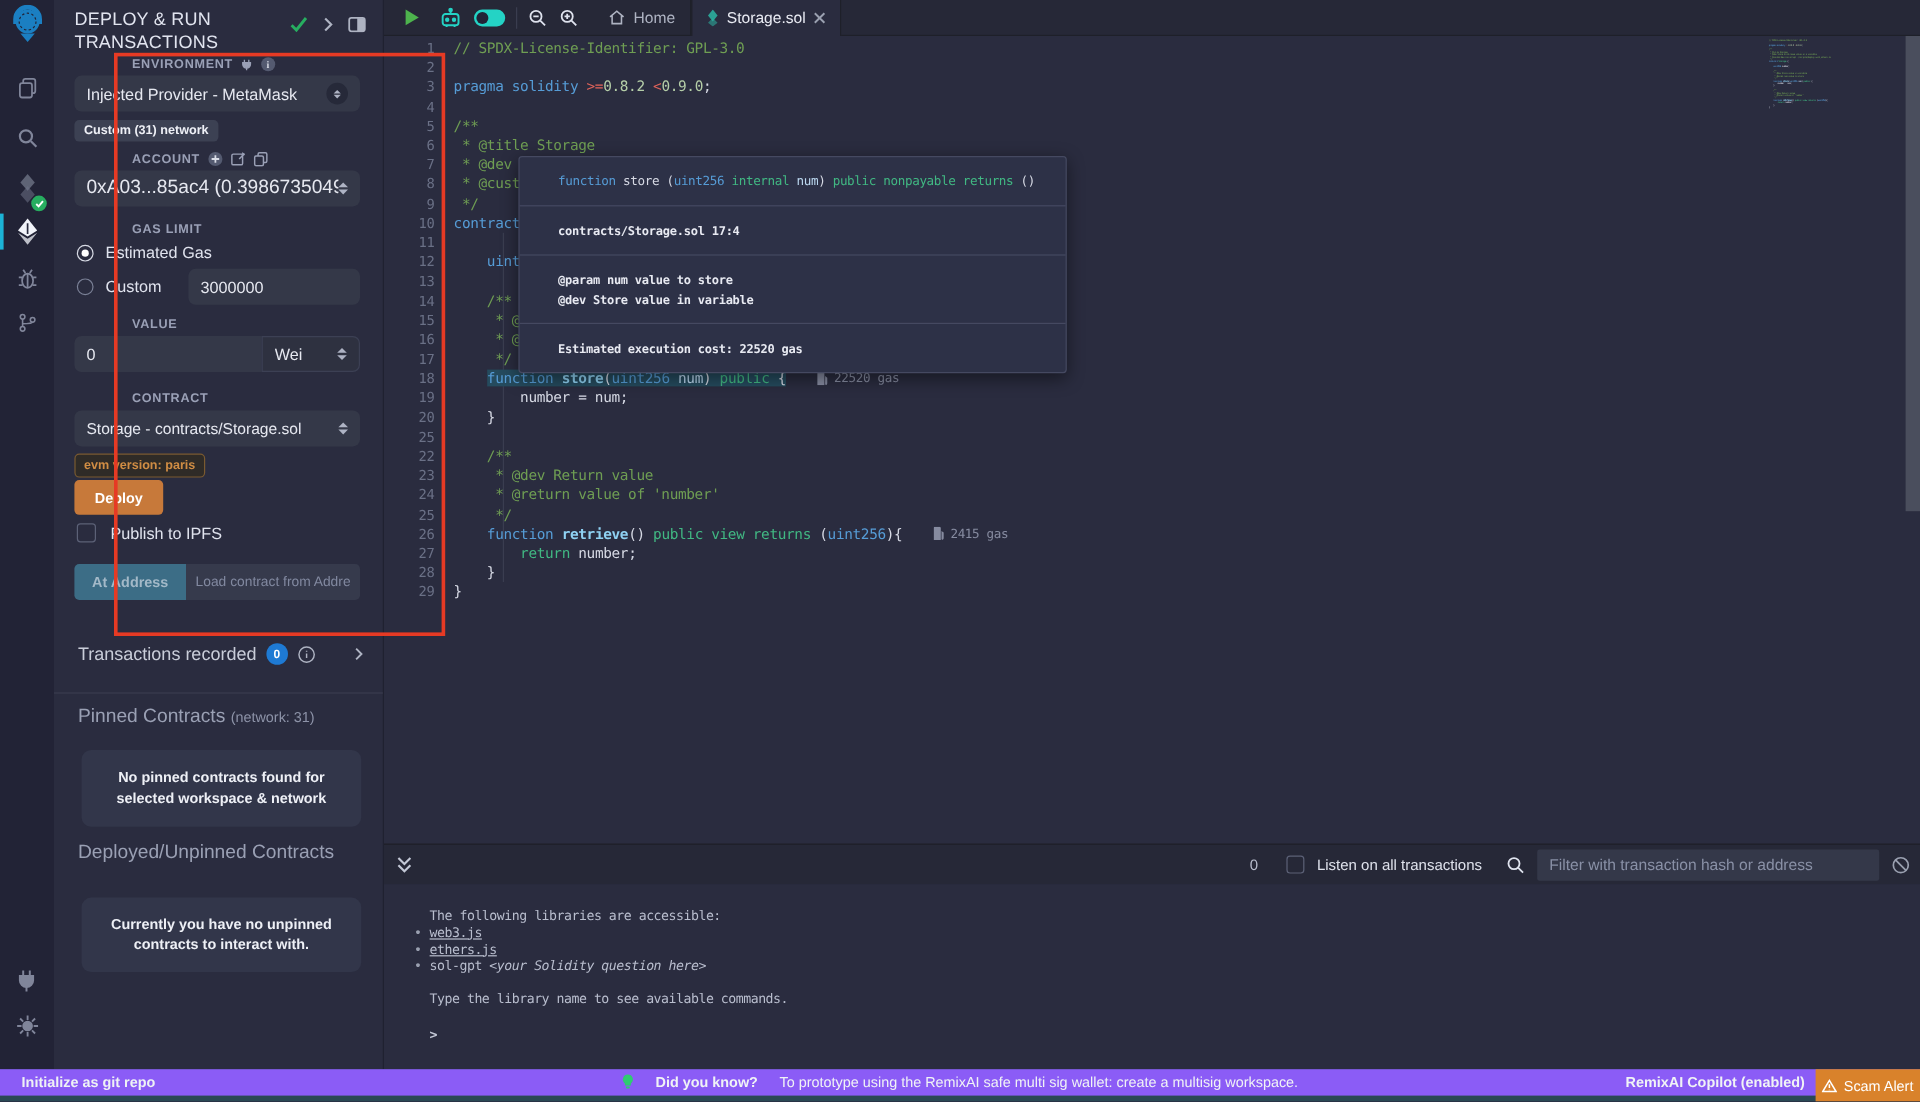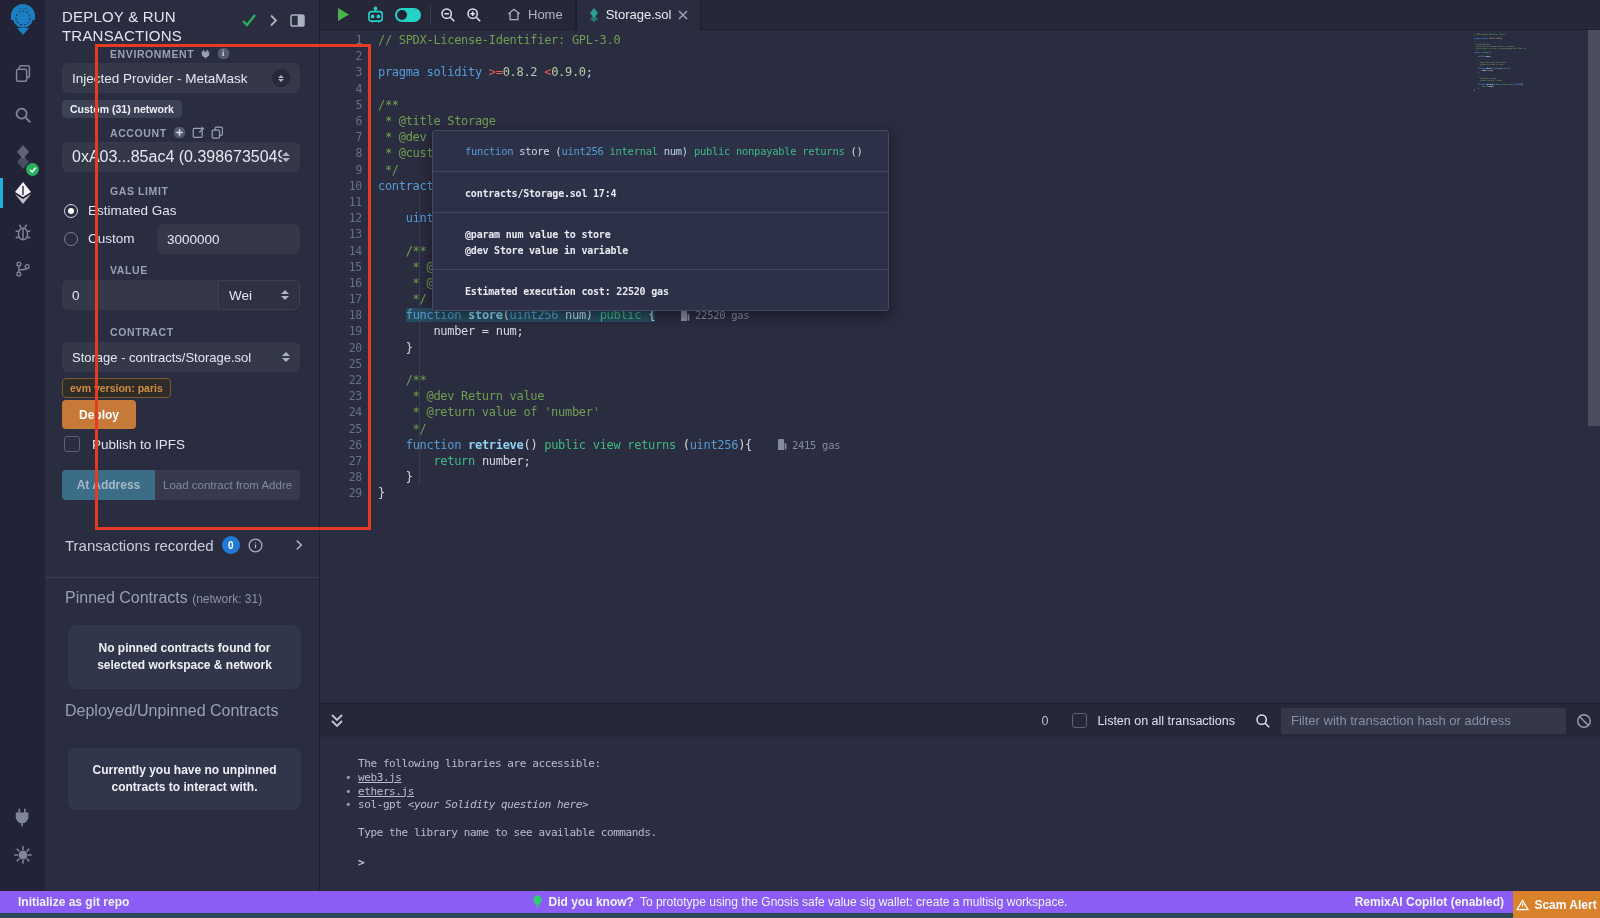--- a/index.html
+++ b/index.html
@@ -105,7 +105,7 @@
   #statusbar { position:absolute; left:0; right:0; bottom:0; height:27px; z-index:100; background:#2a4854; }
   #statusbar .mainrow { position:absolute; left:0; right:0; top:0; height:22px; background:#8b5cf6; display:flex; align-items:center; }
   .git-label { font-size:12px; font-weight:bold; color:#eef2f5; padding-left:18px; }
-  .tip { position:absolute; left:50%; transform:translateX(-50%); display:flex; align-items:center; gap:6px; white-space:nowrap; font-size:12px; color:#f0f3f6; }
+  .tip { position:absolute; left:50%; transform:translateX(-50%); display:flex; align-items:center; gap:18px; white-space:nowrap; font-size:12px; color:#f0f3f6; }
   .tip b { font-weight:bold; }
   .copilot { position:absolute; right:96px; font-size:12px; font-weight:bold; color:#f0f3f6; }
   .scam { position:absolute; right:0; top:0; width:87px; height:27px; background:#d9822b; color:#fff; font-size:12px; font-weight:bold; display:flex; align-items:center; justify-content:center; gap:5px; }

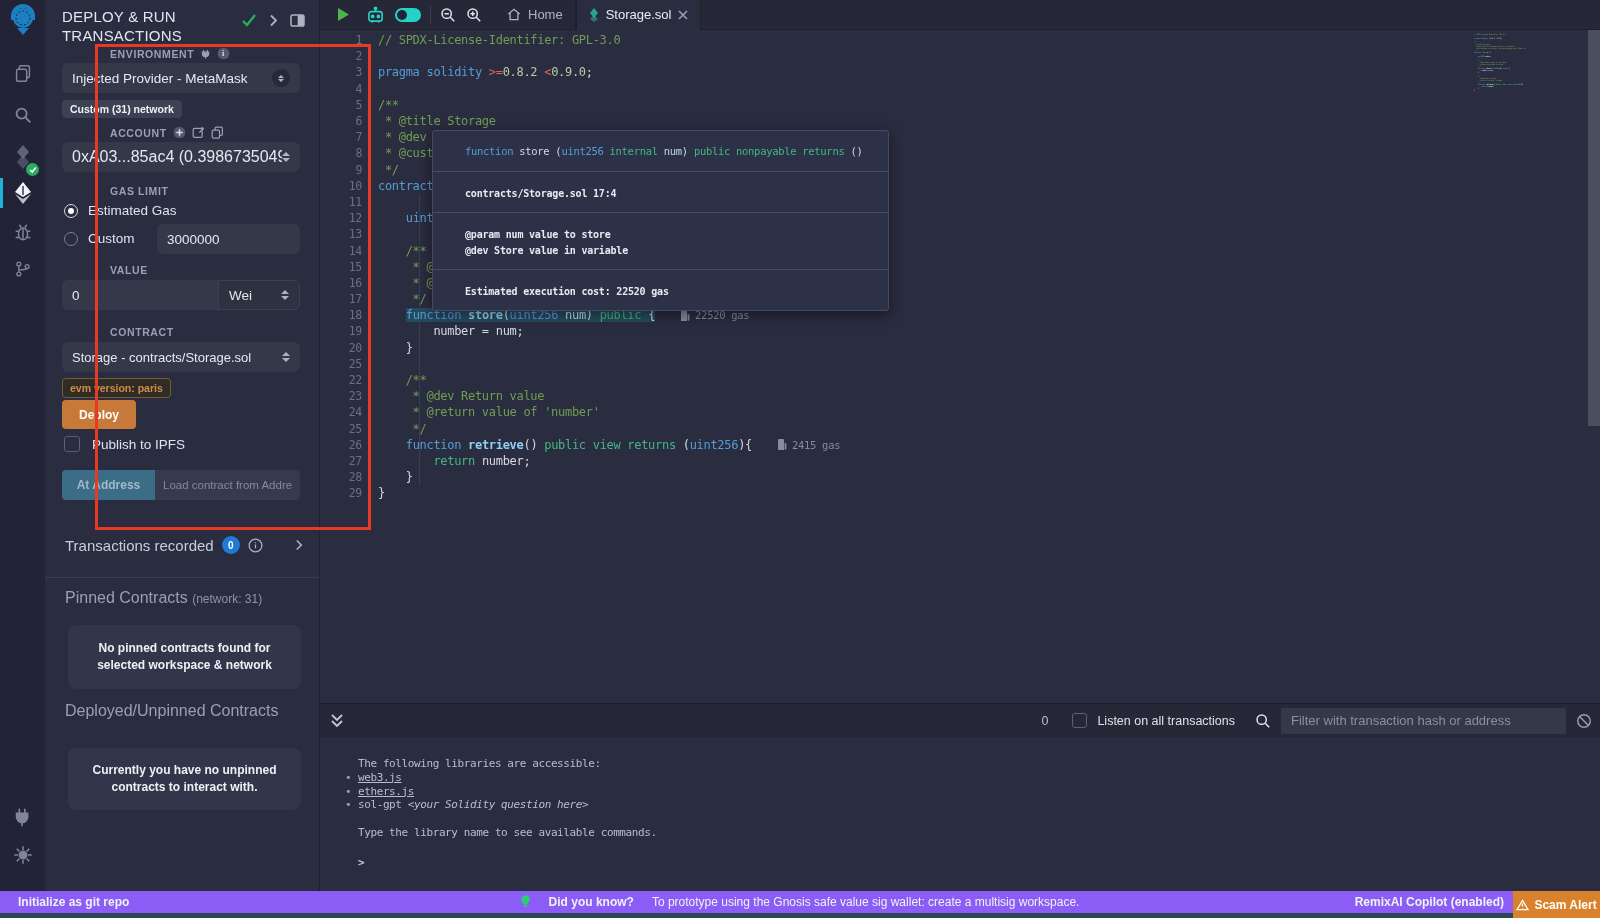--- a/index.html
+++ b/index.html
@@ -505,7 +505,7 @@
           <rect x="4" y="12" width="4" height="2" rx="1" fill="#2ecc71"></rect>
         </svg>
       <b>Did you know?</b>
-      <span>To prototype using the Gnosis safe value sig wallet: create a multisig workspace.</span>
+      <span>To prototype using the RemixAI safe multi sig wallet: create a multisig workspace.</span>
     </span>
     <span class="copilot">RemixAI Copilot (enabled)</span>
   </div>

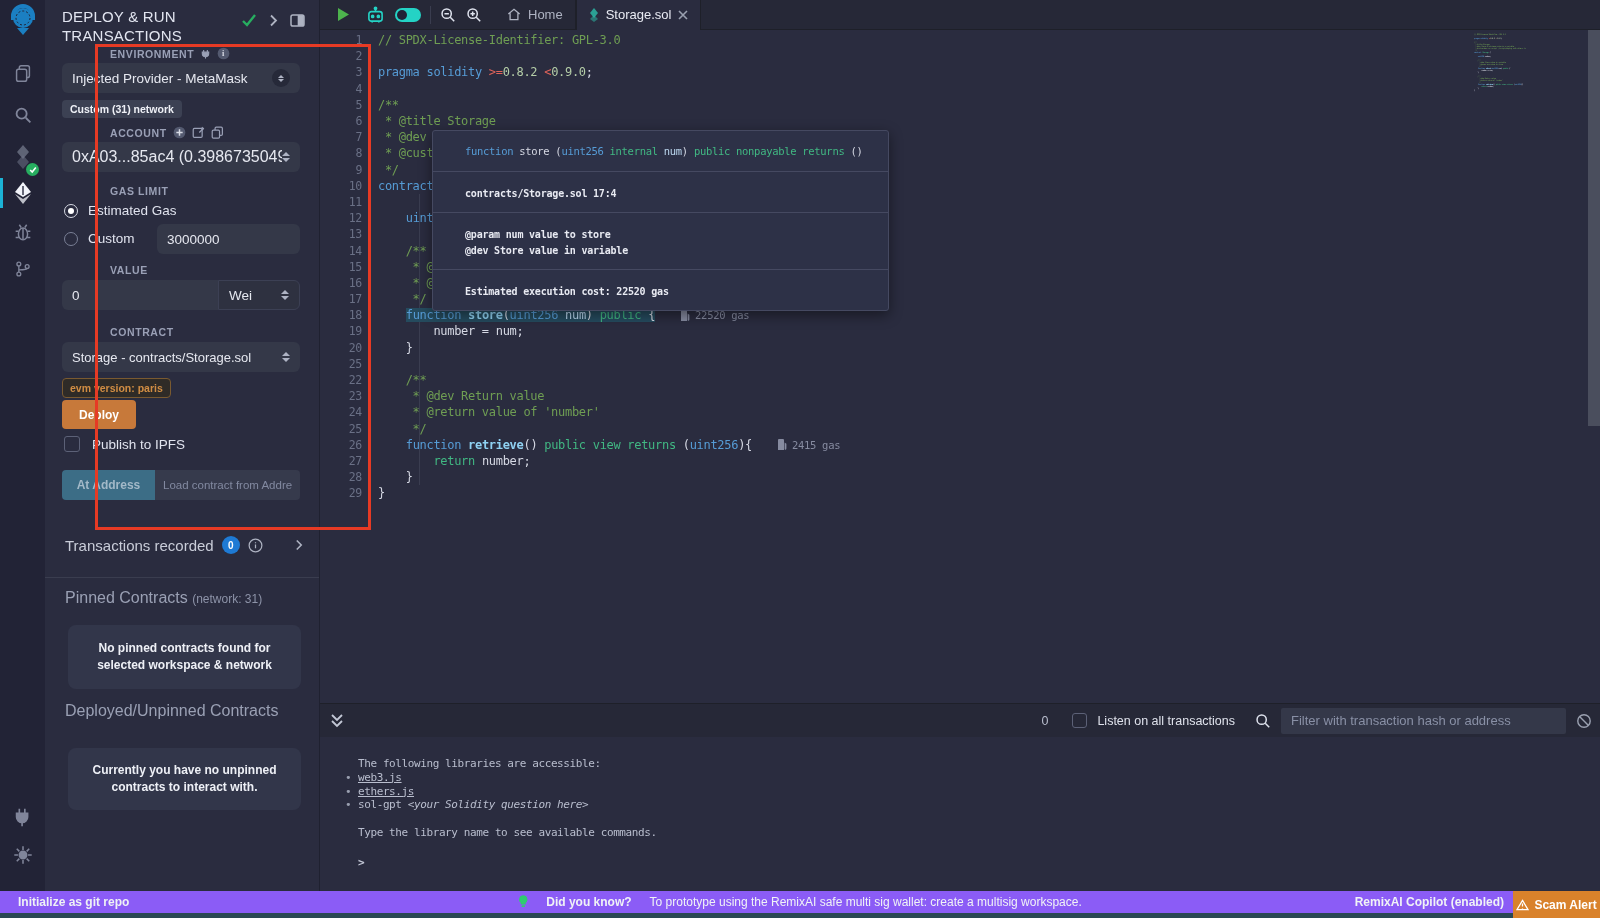--- a/index.html
+++ b/index.html
@@ -108,7 +108,7 @@
   .tip { position:absolute; left:50%; transform:translateX(-50%); display:flex; align-items:center; gap:18px; white-space:nowrap; font-size:12px; color:#f0f3f6; }
   .tip b { font-weight:bold; }
   .copilot { position:absolute; right:96px; font-size:12px; font-weight:bold; color:#f0f3f6; }
-  .scam { position:absolute; right:0; top:0; width:87px; height:27px; background:#d9822b; color:#fff; font-size:12px; font-weight:bold; display:flex; align-items:center; justify-content:center; gap:5px; }
+  .scam { position:absolute; right:0; top:0; width:87px; height:27px; background:#d9822b; color:#fff; font-size:12px; font-weight:normal; display:flex; align-items:center; justify-content:center; gap:5px; }
 </style>
 </head>
 <body>

